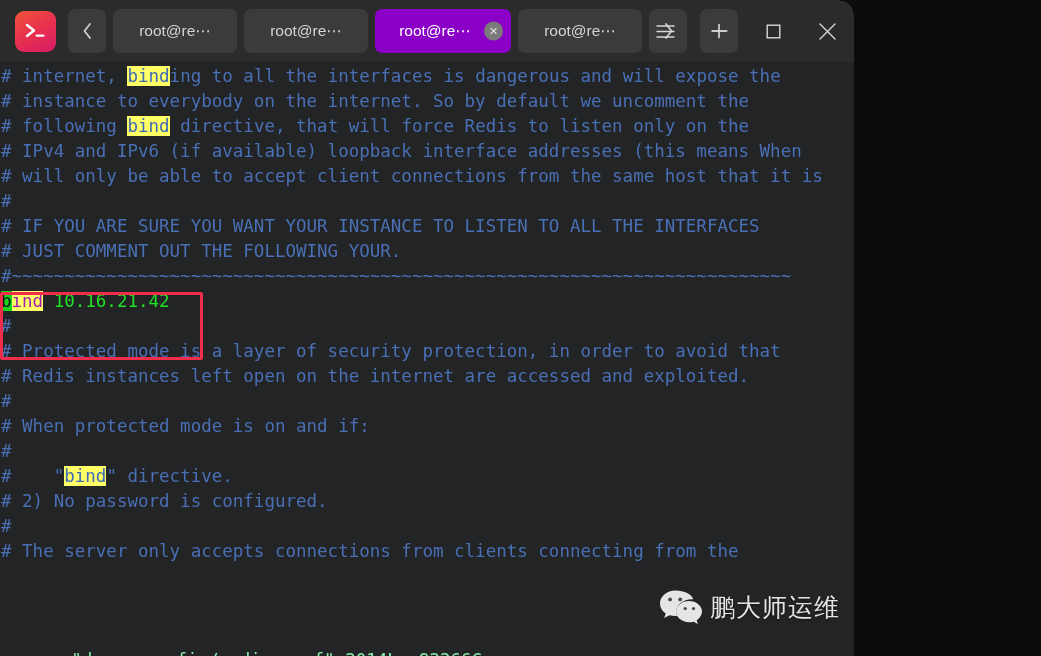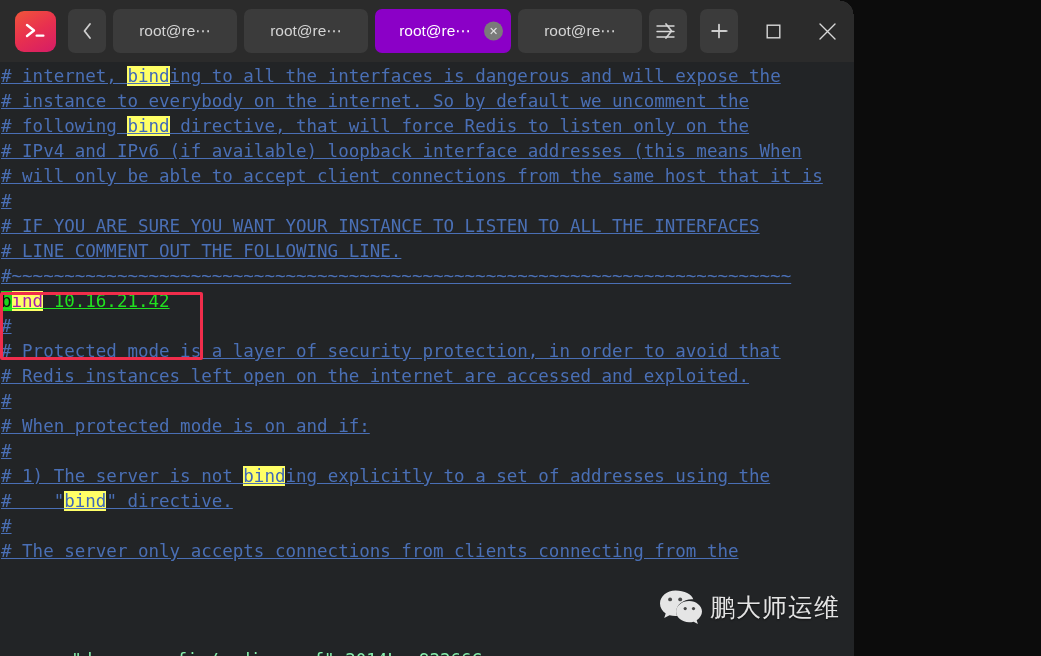--- a/index.html
+++ b/index.html
@@ -174,7 +174,6 @@
     color: #3f69b8;
     letter-spacing: 0px;
     padding-left: 1px;
-    text-decoration: underline;
   }
   .line.cmt { color: #4a6fb5; }
   .line.green { color: #21e021; }

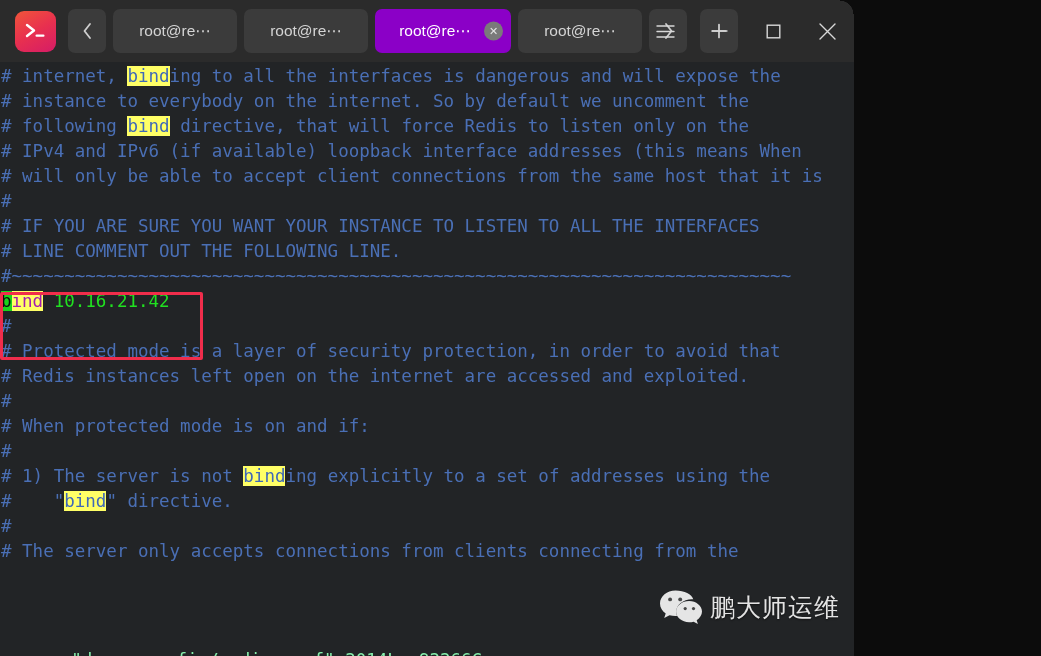--- a/index.html
+++ b/index.html
@@ -315,7 +315,7 @@
         <div class="line cmt"><span># will only be able to accept client connections from the same host that it is</span></div>
         <div class="line cmt"><span>#</span></div>
         <div class="line cmt"><span># IF YOU ARE SURE YOU WANT YOUR INSTANCE TO LISTEN TO ALL THE INTERFACES</span></div>
-        <div class="line cmt"><span># LINE COMMENT OUT THE FOLLOWING LINE.</span></div>
+        <div class="line cmt"><span># JUST COMMENT OUT THE FOLLOWING YOUR.</span></div>
         <div class="line cmt"><span>#~~~~~~~~~~~~~~~~~~~~~~~~~~~~~~~~~~~~~~~~~~~~~~~~~~~~~~~~~~~~~~~~~~~~~~~~~~</span></div>
         <div class="line cmt green"><span class="cursor">b</span><span class="hl-g">ind</span><span> 10.16.21.42</span></div>
         <div class="line cmt"><span>#</span></div>

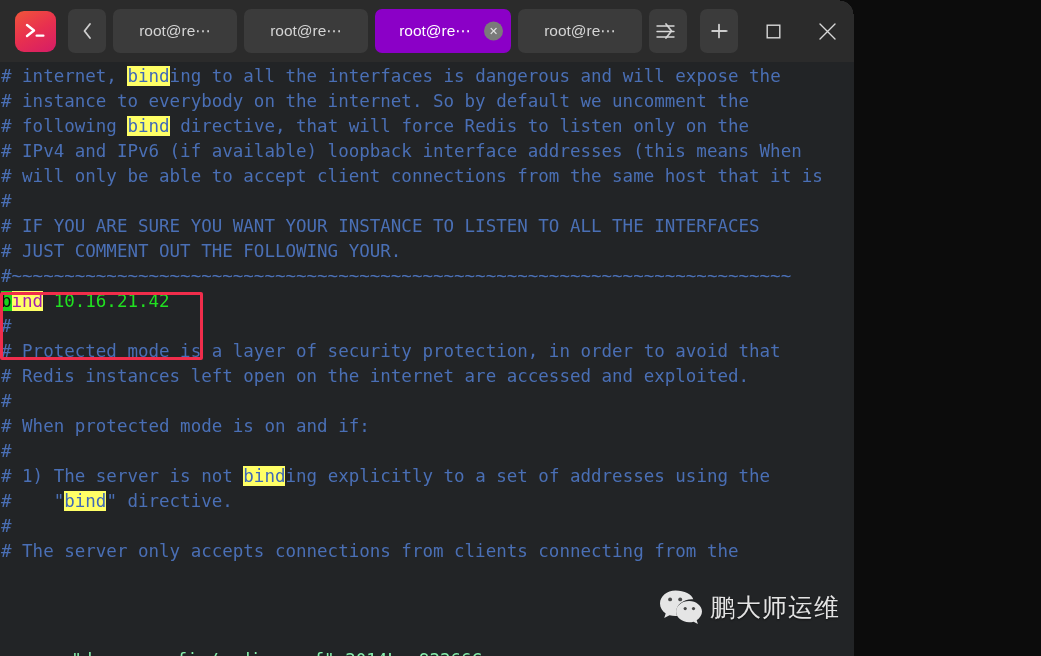--- a/index.html
+++ b/index.html
@@ -324,7 +324,6 @@
         <div class="line cmt"><span>#</span></div>
         <div class="line cmt"><span># When protected mode is on and if:</span></div>
         <div class="line cmt"><span>#</span></div>
-        <div class="line cmt"><span># 1) The server is not </span><span class="hl">bind</span><span>ing explicitly to a set of addresses using the</span></div>
         <div class="line cmt"><span>#    "</span><span class="hl">bind</span><span>" directive.</span></div>
         <div class="line cmt"><span>#</span></div>
         <div class="line cmt"><span># The server only accepts connections from clients connecting from the</span></div>

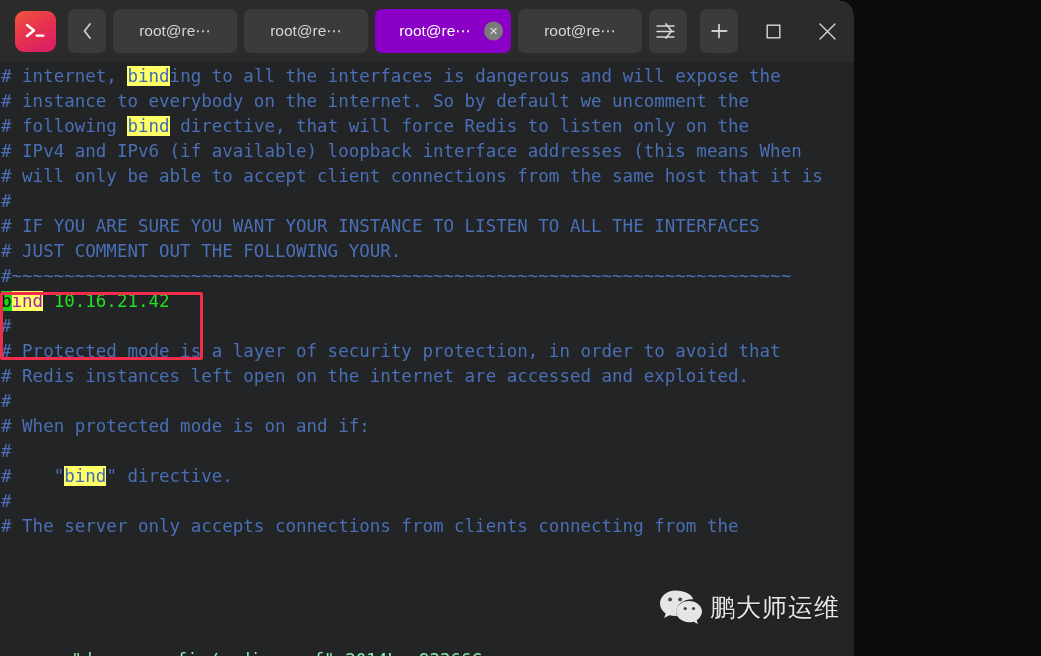--- a/index.html
+++ b/index.html
@@ -325,6 +325,7 @@
         <div class="line cmt"><span># When protected mode is on and if:</span></div>
         <div class="line cmt"><span>#</span></div>
         <div class="line cmt"><span>#    "</span><span class="hl">bind</span><span>" directive.</span></div>
+        <div class="line cmt"><span># 2) No password is configured.</span></div>
         <div class="line cmt"><span>#</span></div>
         <div class="line cmt"><span># The server only accepts connections from clients connecting from the</span></div>
       </div>

